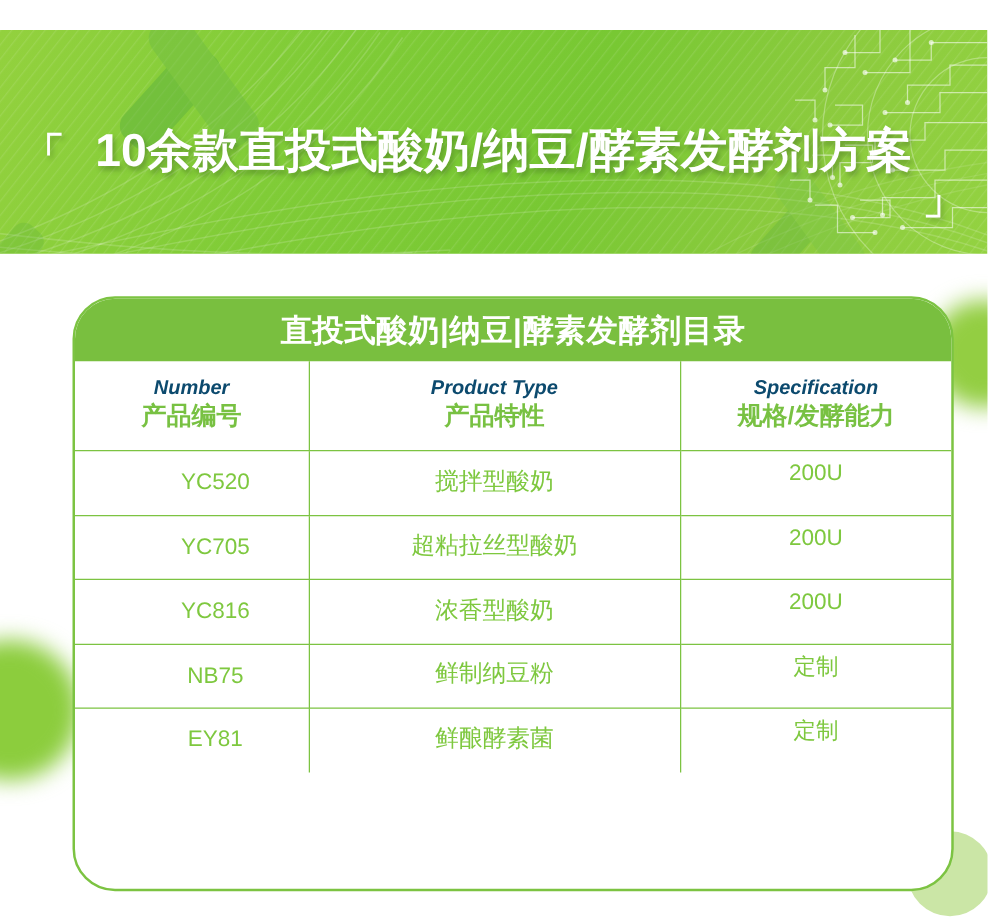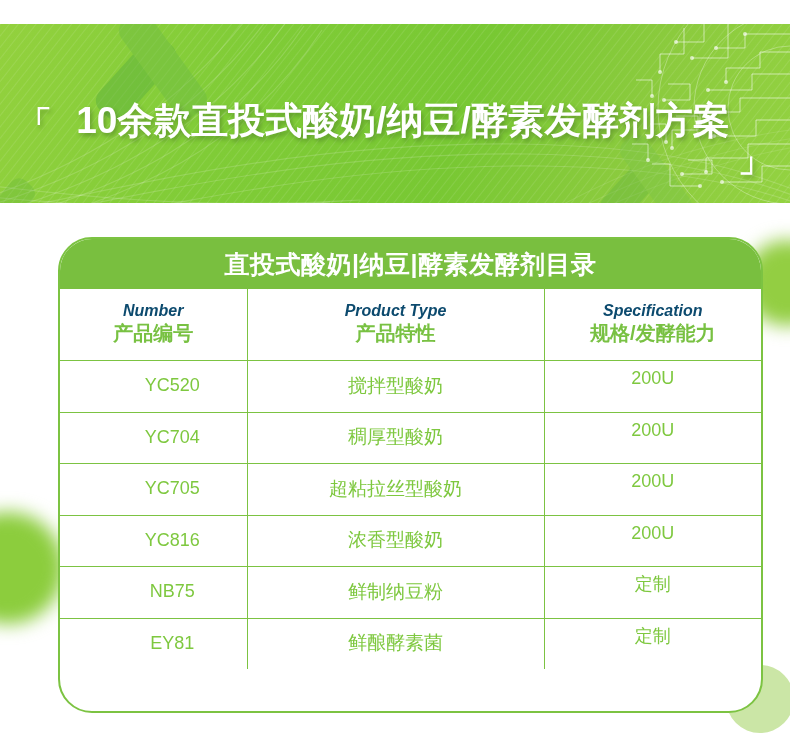--- a/index.html
+++ b/index.html
@@ -310,17 +310,6 @@
       </tr>
       <tr>
         <td>
-            <span class="cell-num">YC704</span>
-          </td>
-        <td>
-            <span class="cell-type">稠厚型酸奶</span>
-          </td>
-        <td>
-            <span class="cell-spec">200U</span>
-          </td>
-      </tr>
-      <tr>
-        <td>
             <span class="cell-num">YC705</span>
           </td>
         <td>

